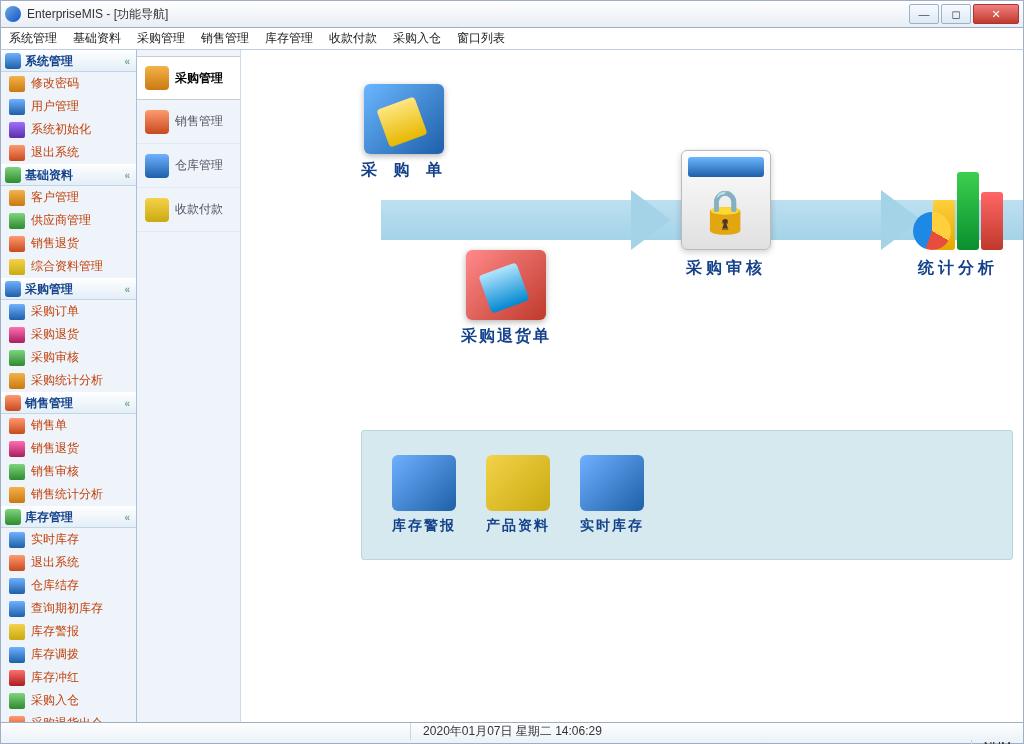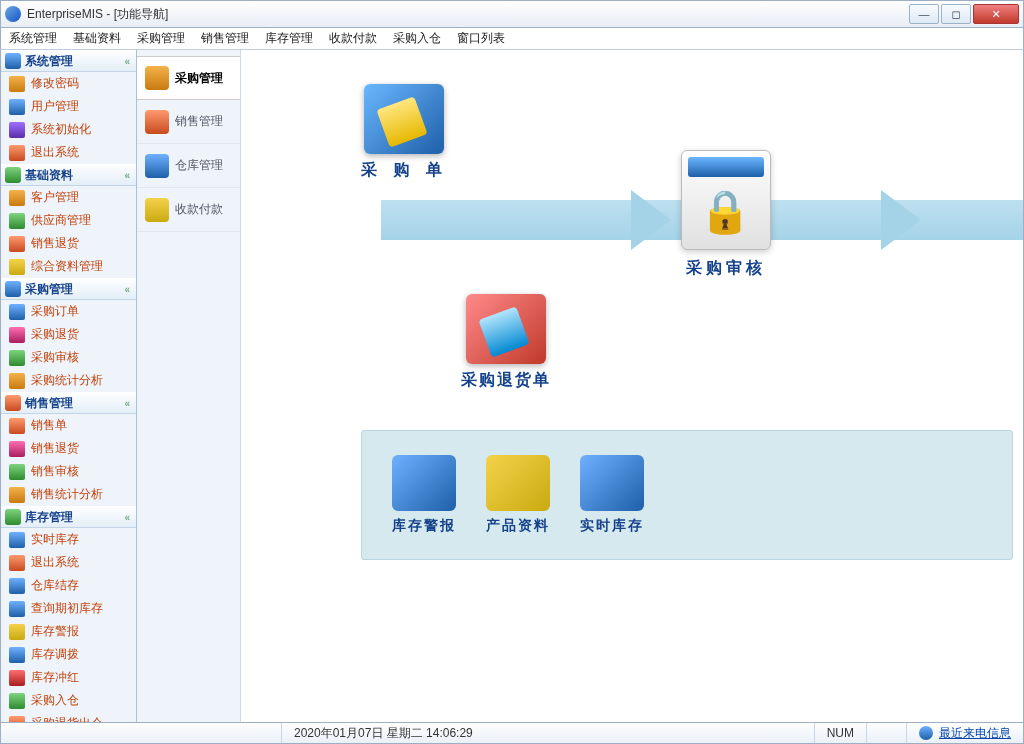--- a/index.html
+++ b/index.html
@@ -267,6 +267,15 @@
       <div class="lbl" style="letter-spacing:4px;margin-top:8px">采购审核</div>
     </div>
 
+    <div class="big-icon" style="right:20px; top:110px;">
+      <div class="chartbox">
+        <div class="bar3"></div>
+          <div class="bar1"></div>
+          <div class="bar2"></div>
+          <div class="pie"></div>
+      </div>
+      <div class="lbl" style="letter-spacing:4px;margin-top:8px">统计分析</div>
+    </div>
 
     <div class="bpanel">
       <div class="bitem">

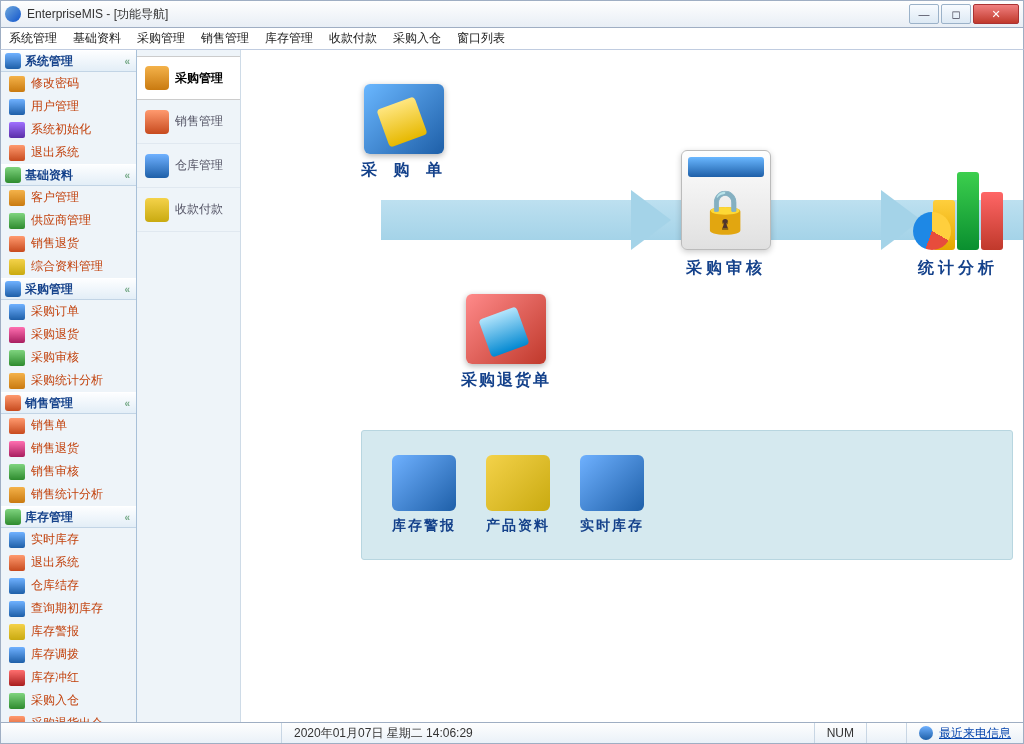--- a/index.html
+++ b/index.html
@@ -257,7 +257,7 @@
       <div class="lbl">采 购 单</div>
     </div>
 
-    <div class="big-icon" style="left:220px; top:200px;margin-top:44px;">
+    <div class="big-icon" style="left:220px; top:200px;">
       <div class="pic folder-red"></div>
       <div class="lbl" style="letter-spacing:2px">采购退货单</div>
     </div>

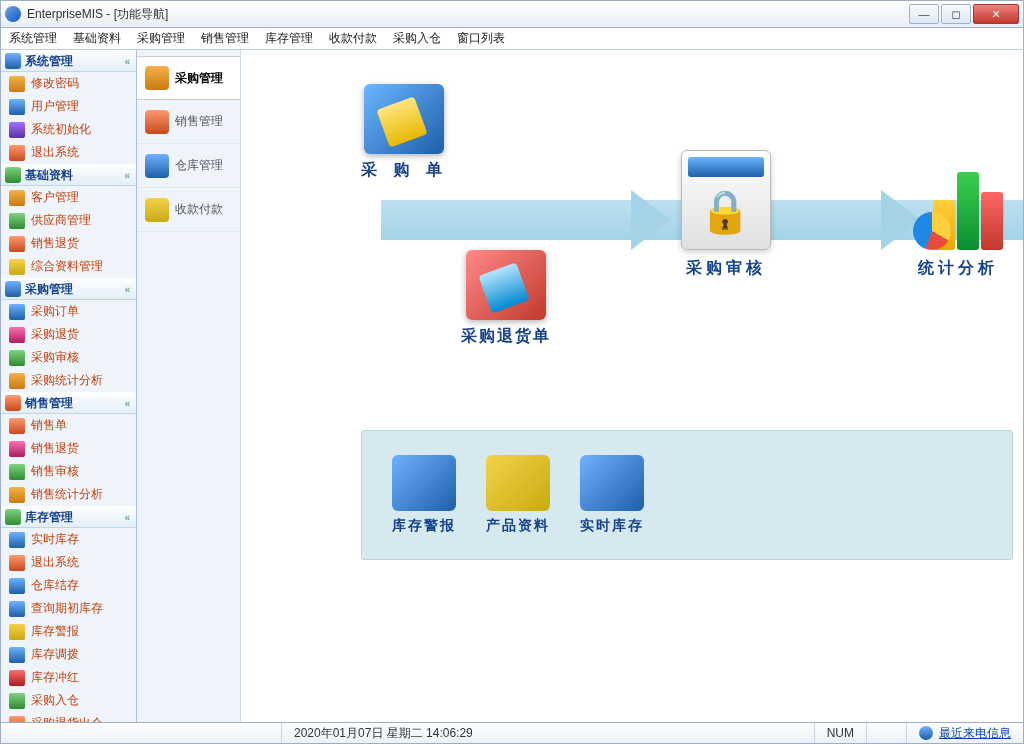--- a/index.html
+++ b/index.html
@@ -65,7 +65,7 @@
 .bitem .blbl { font-size:14px; font-weight:bold; color:#15428b; letter-spacing:2px;}
 
 
-.statusbar { height:22px; border:1px solid #9faec3; background:linear-gradient(#fefefe,#eaf1f8); display:flex; align-items:center; font-size:12px; color:#333; }
+.statusbar { height:22px; border:1px solid #9faec3; background:linear-gradient(#fefefe,#eaf1f8); display:flex; align-items:center; font-size:12px; color:#333;flex-direction:column; }
 .statusbar .cell { padding:0 12px; border-left:1px solid #c8d6e4; height:100%; display:flex; align-items:center; }
 .link { color:#0645ad; text-decoration:underline; }
 </style>

